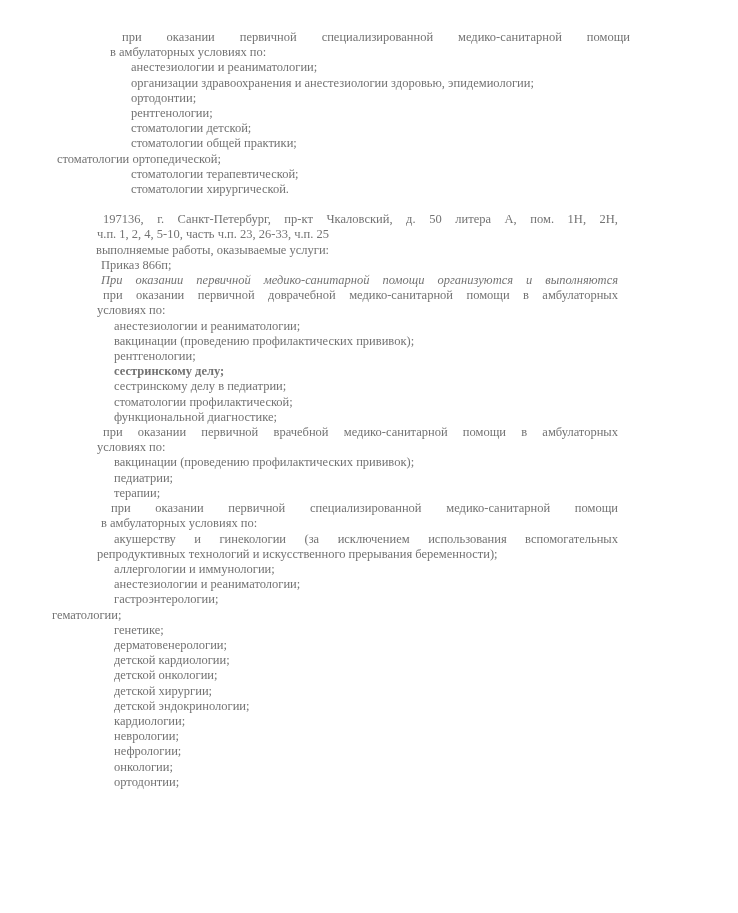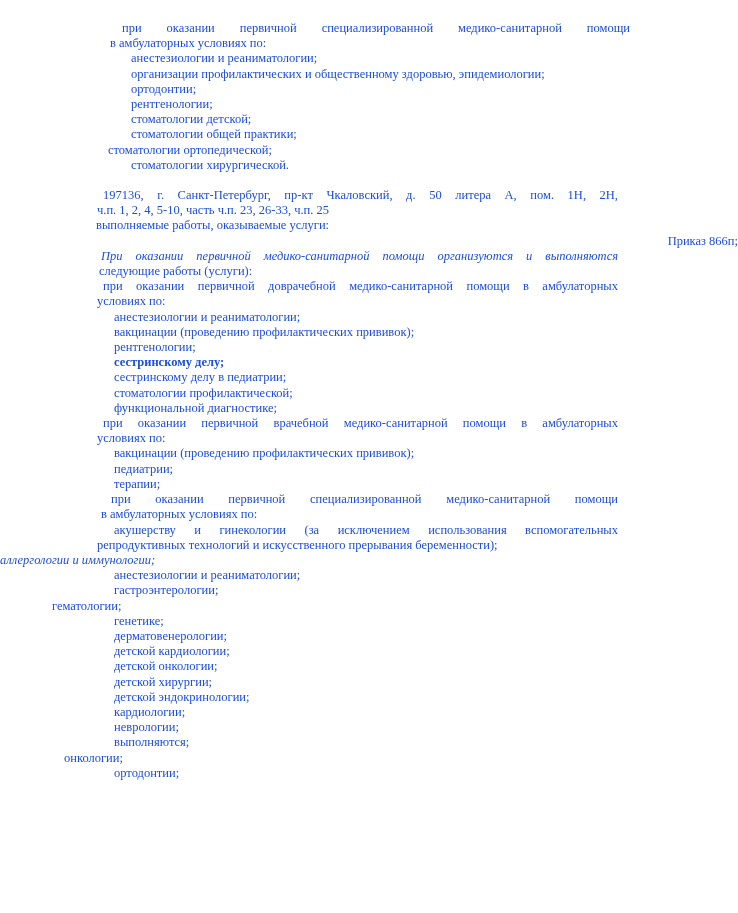--- a/index.html
+++ b/index.html
@@ -19,11 +19,11 @@
     background: #ffffff;
   }
   .doc {
-    padding-top: 21px;
+    padding-top: 30px;
     font-family: "Liberation Serif", serif;
     font-size: 12.5px;
     line-height: 15.2px;
-    color: #1d4ed8;
+    color: #737373;
   }
   .line {
     white-space: nowrap;

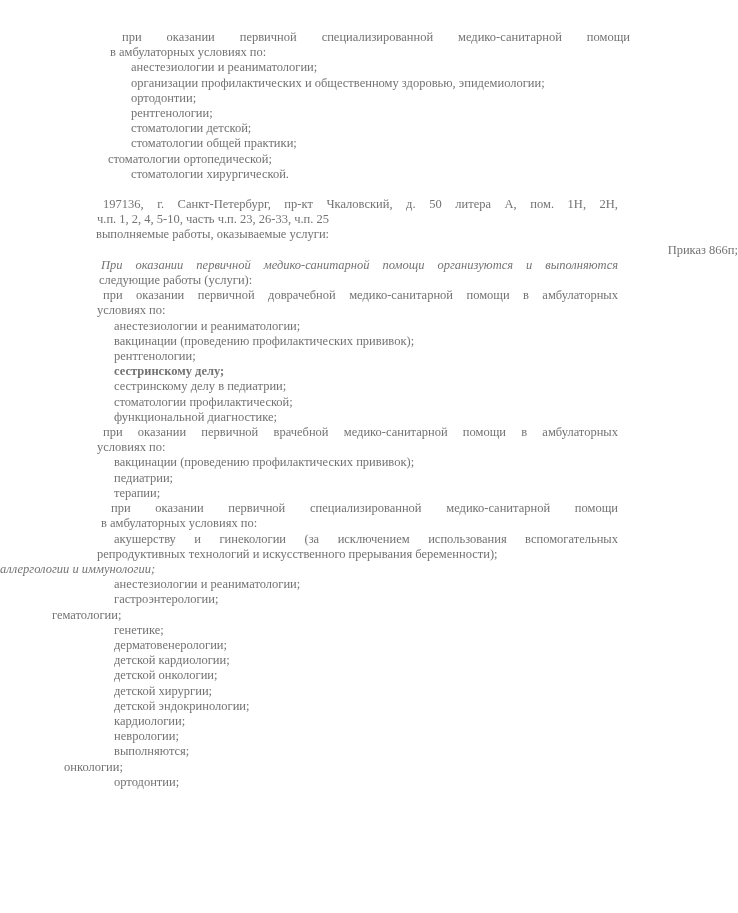--- a/index.html
+++ b/index.html
@@ -45,7 +45,7 @@
       <div class="line just" style="margin-left: 122px; width: 508px;">при оказании первичной специализированной медико-санитарной помощи</div>
       <div class="line" style="margin-left: 110px;">в амбулаторных условиях по:</div>
       <div class="line" style="margin-left: 131px;">анестезиологии и реаниматологии;</div>
-      <div class="line" style="margin-left: 131px;">организации профилактических и общественному здоровью, эпидемиологии;</div>
+      <div class="line" style="margin-left: 131px;">организации здравоохранения и анестезиологии здоровью, эпидемиологии;</div>
       <div class="line" style="margin-left: 131px;">ортодонтии;</div>
       <div class="line" style="margin-left: 131px;">рентгенологии;</div>
       <div class="line" style="margin-left: 131px;">стоматологии детской;</div>

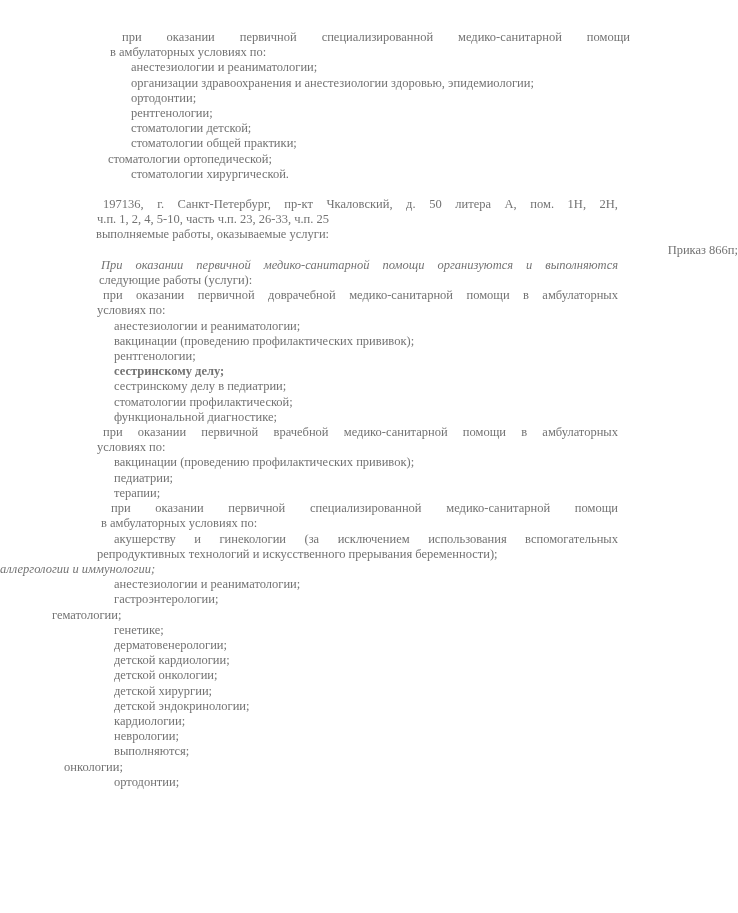--- a/index.html
+++ b/index.html
@@ -50,7 +50,7 @@
       <div class="line" style="margin-left: 131px;">рентгенологии;</div>
       <div class="line" style="margin-left: 131px;">стоматологии детской;</div>
       <div class="line" style="margin-left: 131px;">стоматологии общей практики;</div>
-      <div class="line" style="margin-left: 108px;">стоматологии ортопедической;</div>
+      <div class="line" style="margin-left: 57px;">стоматологии ортопедической;</div>
       <div class="line" style="margin-left: 131px;">стоматологии хирургической.</div>
       <div class="line just gap" style="margin-left: 103px; width: 515px;">197136, г. Санкт-Петербург, пр-кт Чкаловский, д. 50 литера А, пом. 1Н, 2Н,</div>
       <div class="line" style="margin-left: 97px;">ч.п. 1, 2, 4, 5-10, часть ч.п. 23, 26-33, ч.п. 25</div>

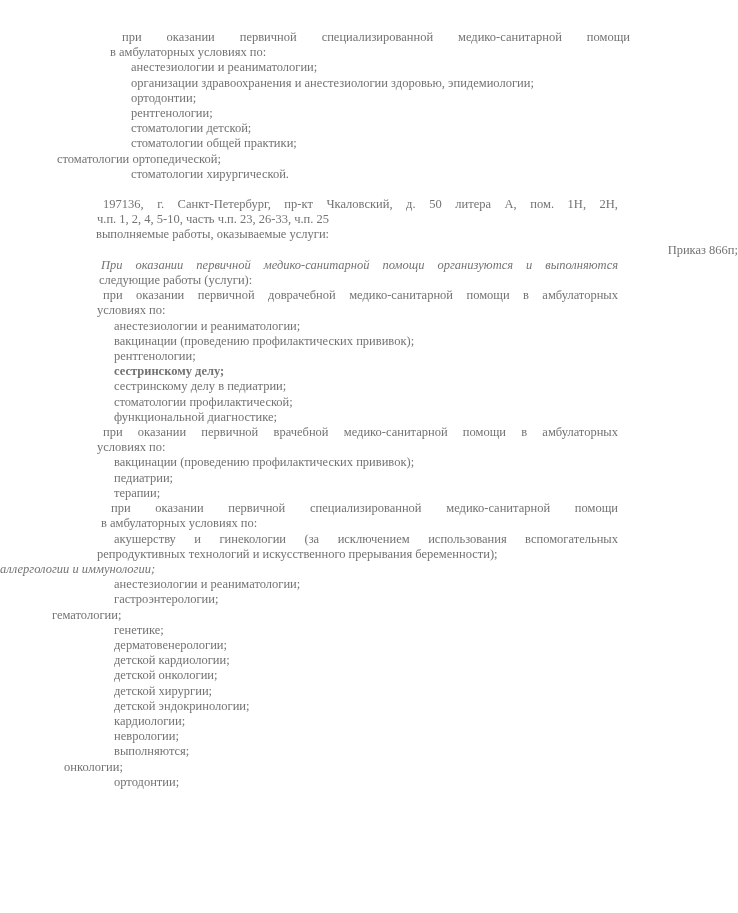--- a/index.html
+++ b/index.html
@@ -51,6 +51,7 @@
       <div class="line" style="margin-left: 131px;">стоматологии детской;</div>
       <div class="line" style="margin-left: 131px;">стоматологии общей практики;</div>
       <div class="line" style="margin-left: 57px;">стоматологии ортопедической;</div>
+      <div class="line" style="margin-left: 131px;">стоматологии терапевтической;</div>
       <div class="line" style="margin-left: 131px;">стоматологии хирургической.</div>
       <div class="line just gap" style="margin-left: 103px; width: 515px;">197136, г. Санкт-Петербург, пр-кт Чкаловский, д. 50 литера А, пом. 1Н, 2Н,</div>
       <div class="line" style="margin-left: 97px;">ч.п. 1, 2, 4, 5-10, часть ч.п. 23, 26-33, ч.п. 25</div>

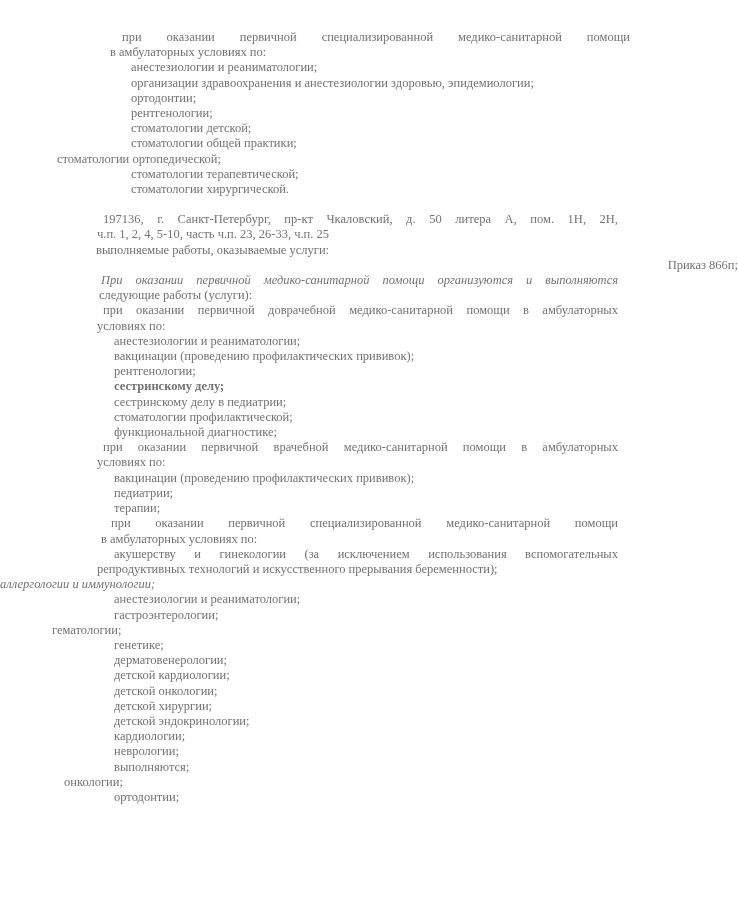--- a/index.html
+++ b/index.html
@@ -56,7 +56,7 @@
       <div class="line just gap" style="margin-left: 103px; width: 515px;">197136, г. Санкт-Петербург, пр-кт Чкаловский, д. 50 литера А, пом. 1Н, 2Н,</div>
       <div class="line" style="margin-left: 97px;">ч.п. 1, 2, 4, 5-10, часть ч.п. 23, 26-33, ч.п. 25</div>
       <div class="line" style="margin-left: 96px;">выполняемые работы, оказываемые услуги:</div>
-      <div class="line" style="margin-left: 101px; text-align: right;">Приказ 866п;</div>
+      <div class="line" style="margin-left: 101px;">Приказ 866п;</div>
       <div class="line just" style="margin-left: 101px; width: 517px; font-style: italic;">При оказании первичной медико-санитарной помощи организуются и выполняются</div>
       <div class="line" style="margin-left: 99px;">следующие работы (услуги):</div>
       <div class="line just" style="margin-left: 103px; width: 515px;">при оказании первичной доврачебной медико-санитарной помощи в амбулаторных</div>

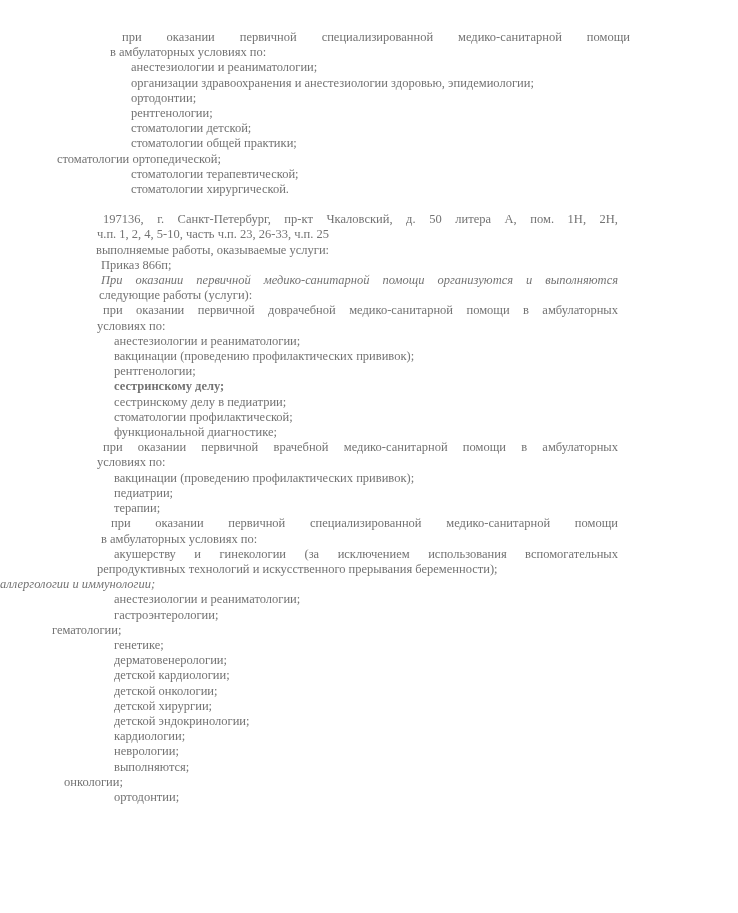--- a/index.html
+++ b/index.html
@@ -58,7 +58,6 @@
       <div class="line" style="margin-left: 96px;">выполняемые работы, оказываемые услуги:</div>
       <div class="line" style="margin-left: 101px;">Приказ 866п;</div>
       <div class="line just" style="margin-left: 101px; width: 517px; font-style: italic;">При оказании первичной медико-санитарной помощи организуются и выполняются</div>
-      <div class="line" style="margin-left: 99px;">следующие работы (услуги):</div>
       <div class="line just" style="margin-left: 103px; width: 515px;">при оказании первичной доврачебной медико-санитарной помощи в амбулаторных</div>
       <div class="line" style="margin-left: 97px;">условиях по:</div>
       <div class="line" style="margin-left: 114px;">анестезиологии и реаниматологии;</div>

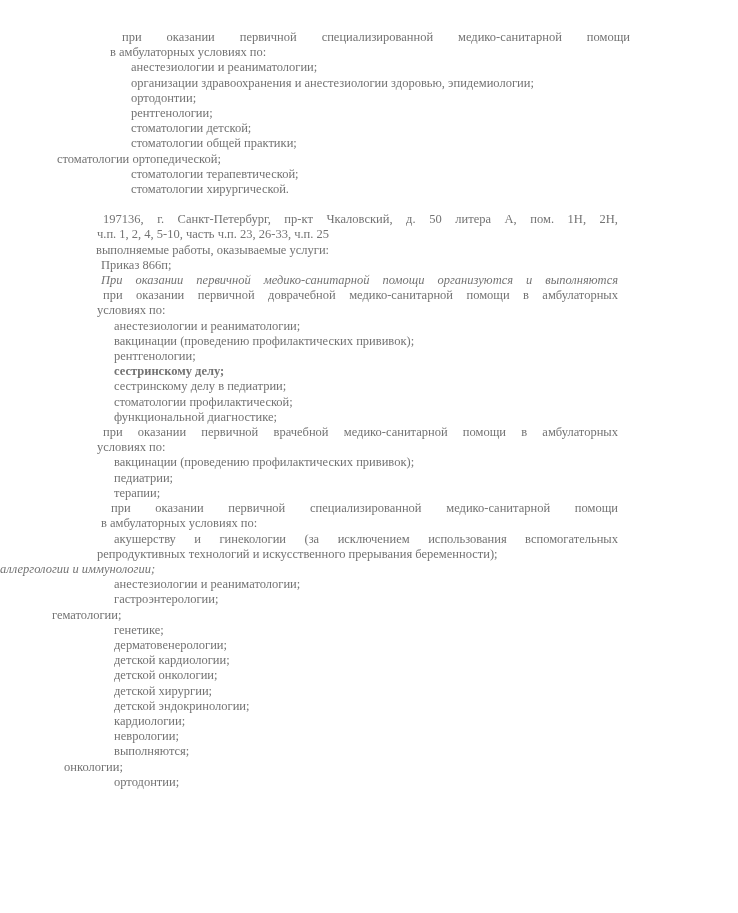--- a/index.html
+++ b/index.html
@@ -76,7 +76,7 @@
       <div class="line" style="margin-left: 101px;">в амбулаторных условиях по:</div>
       <div class="line just" style="margin-left: 114px; width: 504px;">акушерству и гинекологии (за исключением использования вспомогательных</div>
       <div class="line" style="margin-left: 97px;">репродуктивных технологий и искусственного прерывания беременности);</div>
-      <div class="line" style=" font-style: italic;">аллергологии и иммунологии;</div>
+      <div class="line" style="margin-left: 114px;">аллергологии и иммунологии;</div>
       <div class="line" style="margin-left: 114px;">анестезиологии и реаниматологии;</div>
       <div class="line" style="margin-left: 114px;">гастроэнтерологии;</div>
       <div class="line" style="margin-left: 52px;">гематологии;</div>

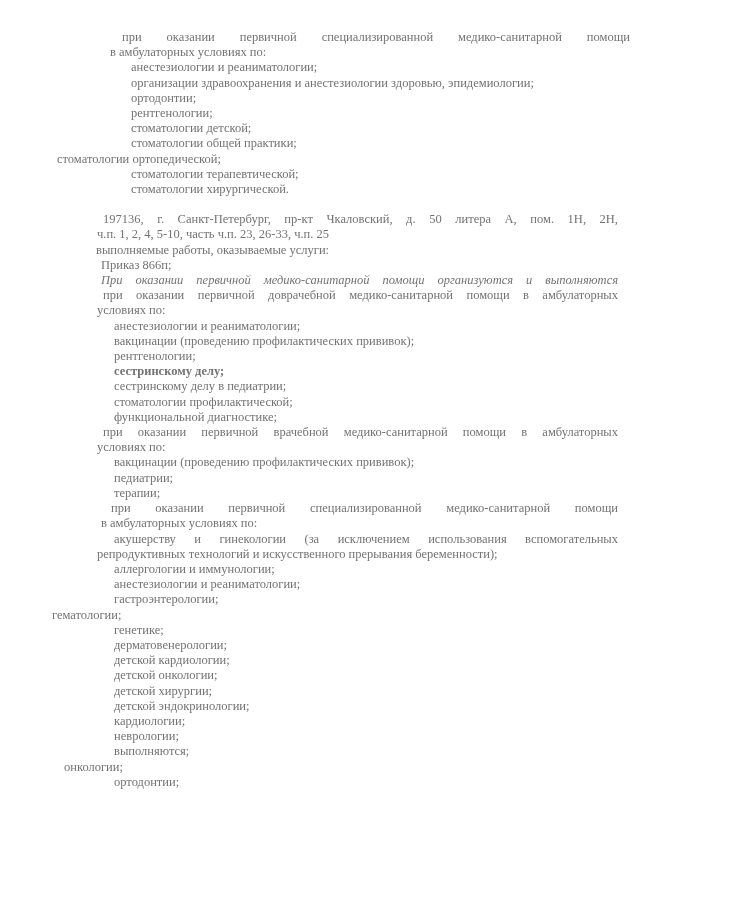--- a/index.html
+++ b/index.html
@@ -88,7 +88,7 @@
       <div class="line" style="margin-left: 114px;">детской эндокринологии;</div>
       <div class="line" style="margin-left: 114px;">кардиологии;</div>
       <div class="line" style="margin-left: 114px;">неврологии;</div>
-      <div class="line" style="margin-left: 114px;">выполняются;</div>
+      <div class="line" style="margin-left: 114px;">нефрологии;</div>
       <div class="line" style="margin-left: 64px;">онкологии;</div>
       <div class="line" style="margin-left: 114px;">ортодонтии;</div>
     </div>

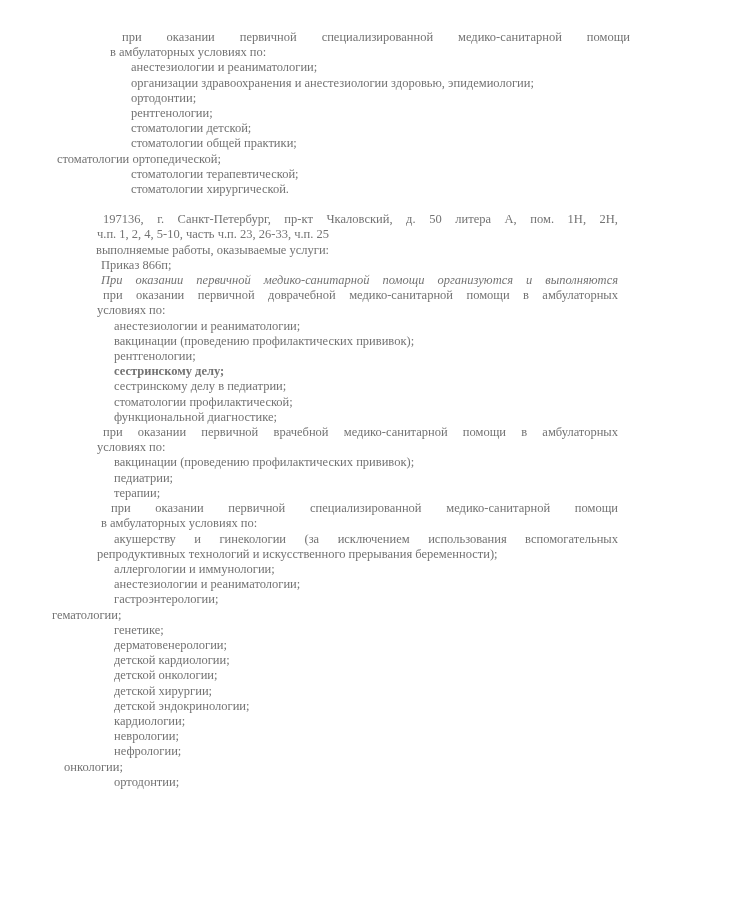--- a/index.html
+++ b/index.html
@@ -89,7 +89,7 @@
       <div class="line" style="margin-left: 114px;">кардиологии;</div>
       <div class="line" style="margin-left: 114px;">неврологии;</div>
       <div class="line" style="margin-left: 114px;">нефрологии;</div>
-      <div class="line" style="margin-left: 64px;">онкологии;</div>
+      <div class="line" style="margin-left: 114px;">онкологии;</div>
       <div class="line" style="margin-left: 114px;">ортодонтии;</div>
     </div>
 </div>

